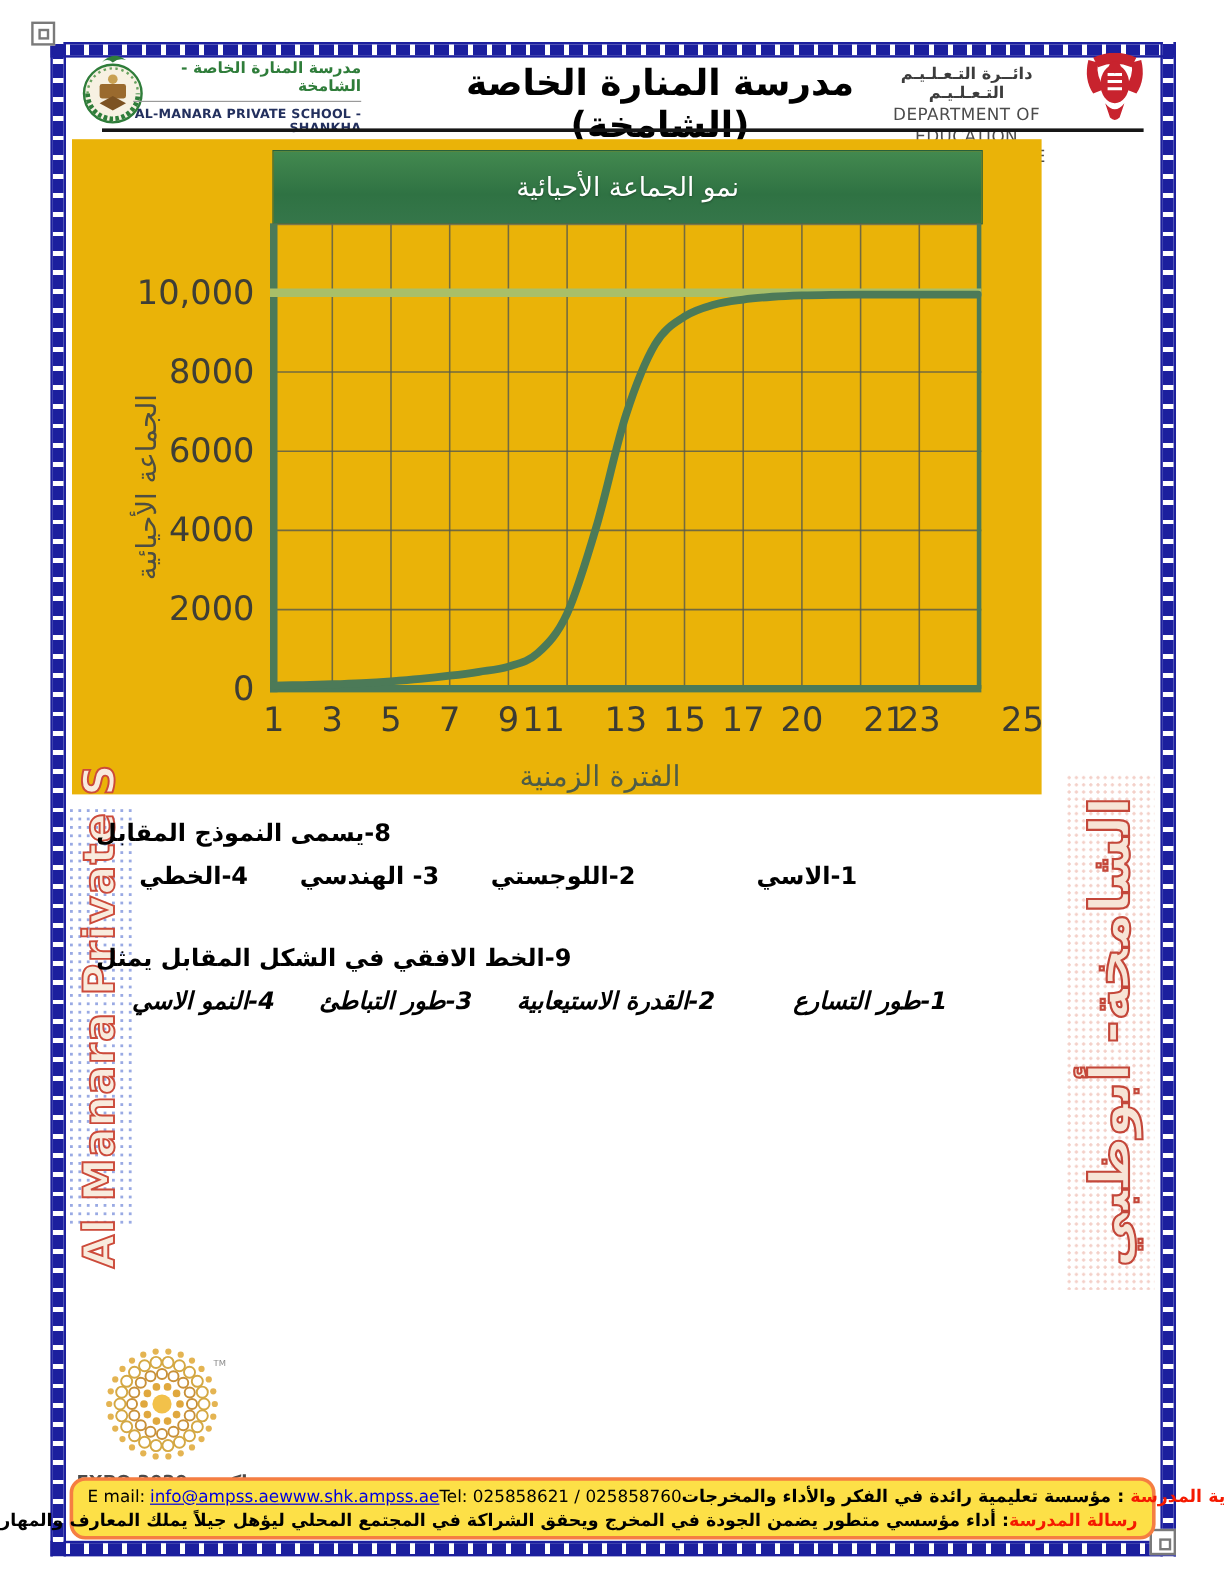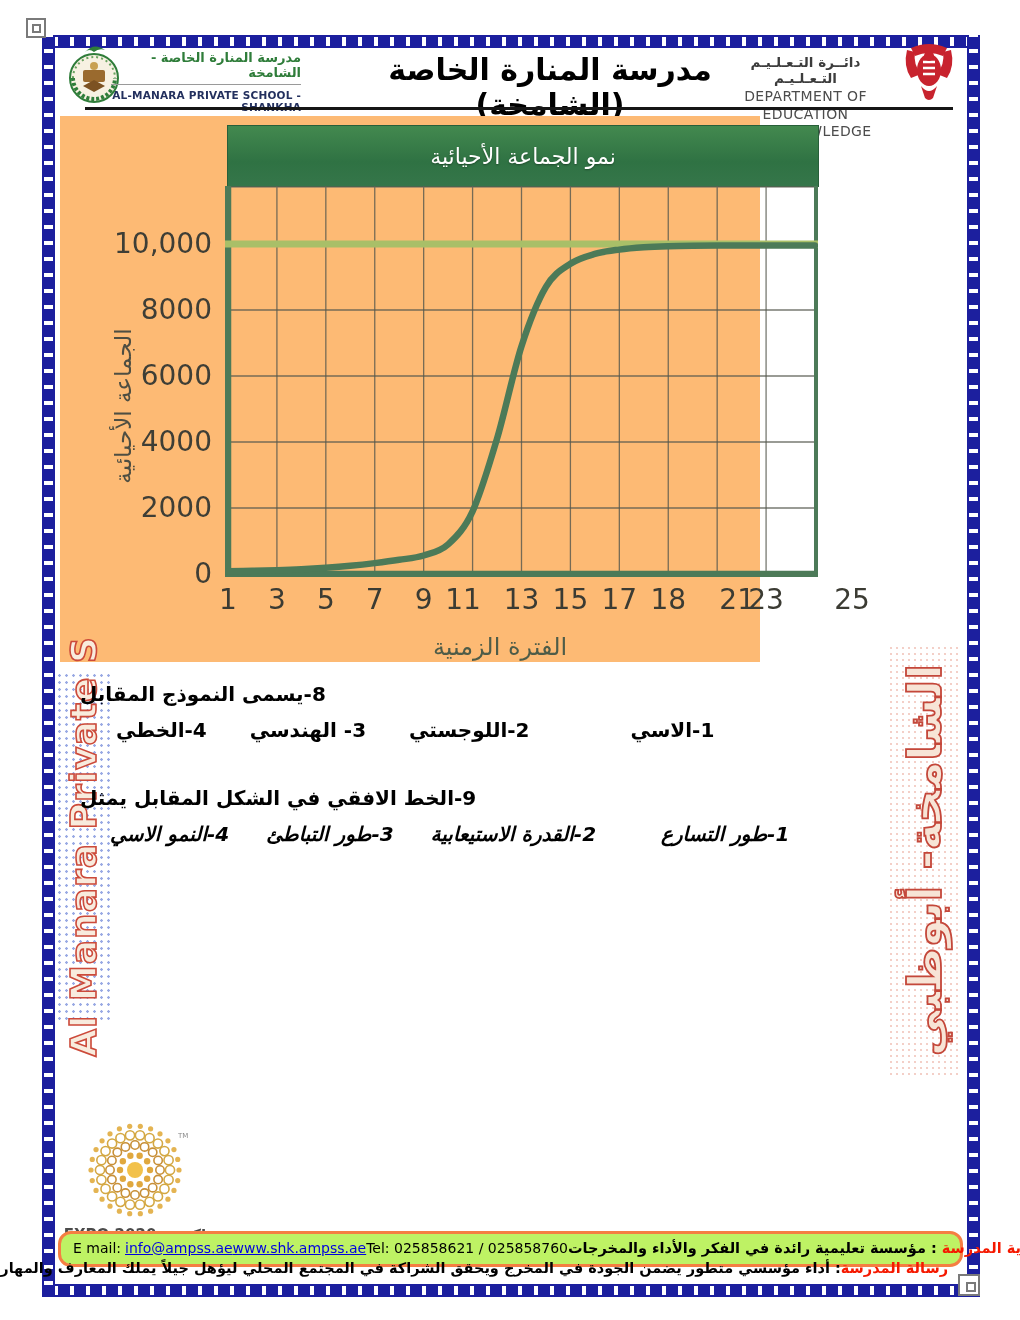--- a/index.html
+++ b/index.html
@@ -35,7 +35,7 @@
   .header-rule { position:absolute; left:85px; top:107px; width:868px; height:3px; background:#161616; }
 
   
-  .chart { position:absolute; left:60px; top:116px; width:700px; height:546px; background:#fdba74; }
+  .chart { position:absolute; left:60px; top:116px; width:808px; height:546px; background:#eab308; }
   .chart-banner { position:absolute; left:167px; top:9px; width:592px; height:62px;
                   background:linear-gradient(180deg,#43894f 0%,#2f7243 60%,#35764a 100%);
                   color:#fff; font-size:22px; text-align:center; line-height:62px; direction:rtl;

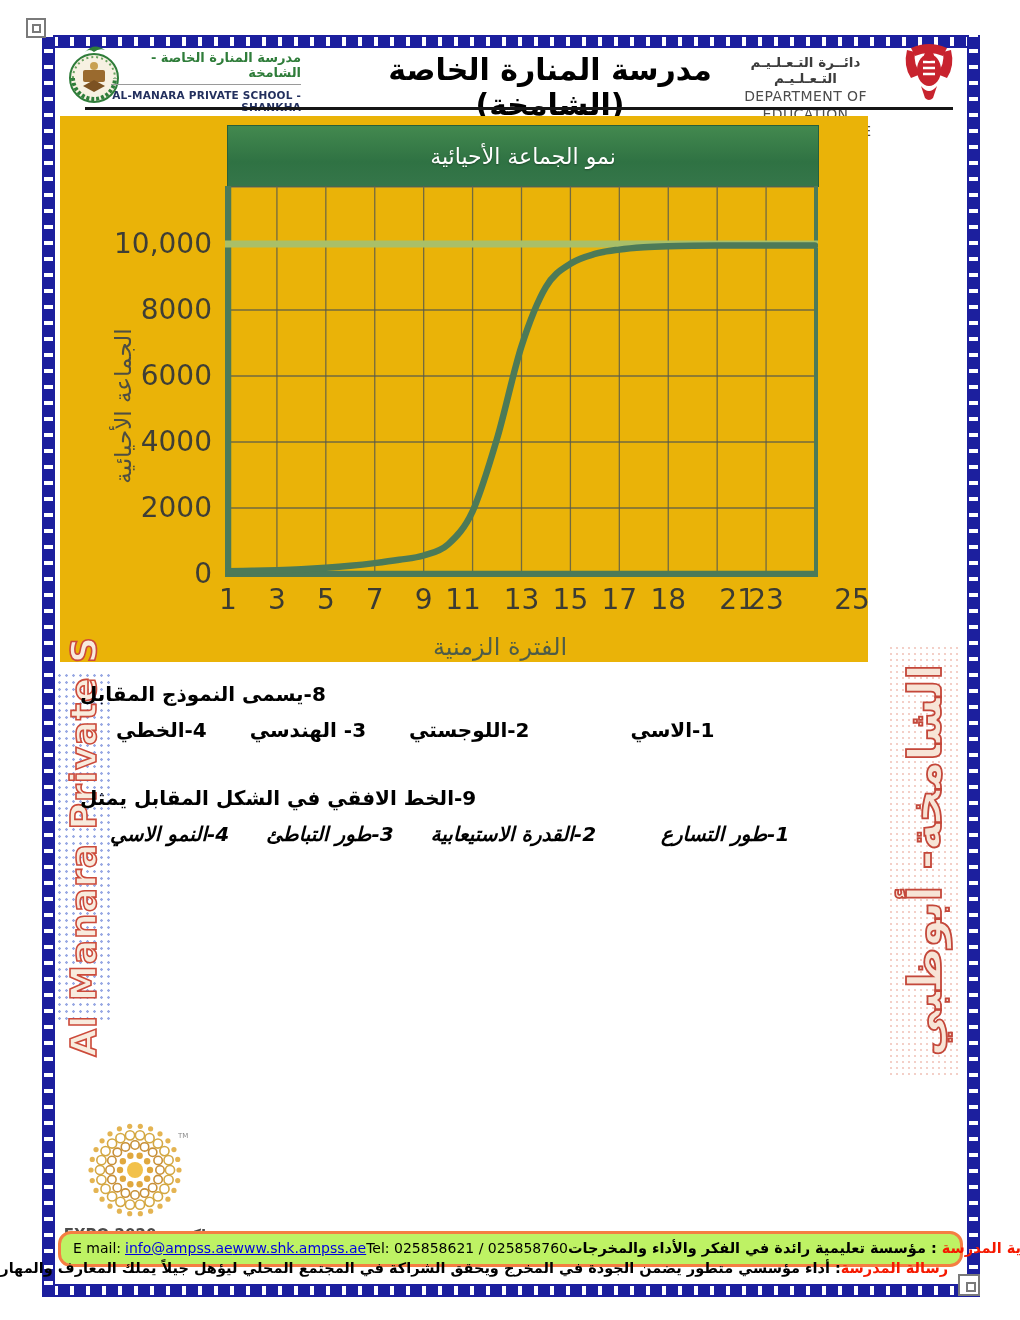--- a/index.html
+++ b/index.html
@@ -191,7 +191,7 @@
         <div class="xtick" style="left: 243.833px;">5</div>
         <div class="xtick" style="left: 292.75px;">7</div>
         <div class="xtick" style="left: 341.667px;">9</div>
-        <div class="xtick" style="left: 381px;">11</div>
+        <div class="xtick" style="left: 371px;">11</div>
         <div class="xtick" style="left: 439.5px;">13</div>
         <div class="xtick" style="left: 488.417px;">15</div>
         <div class="xtick" style="left: 537.333px;">17</div>

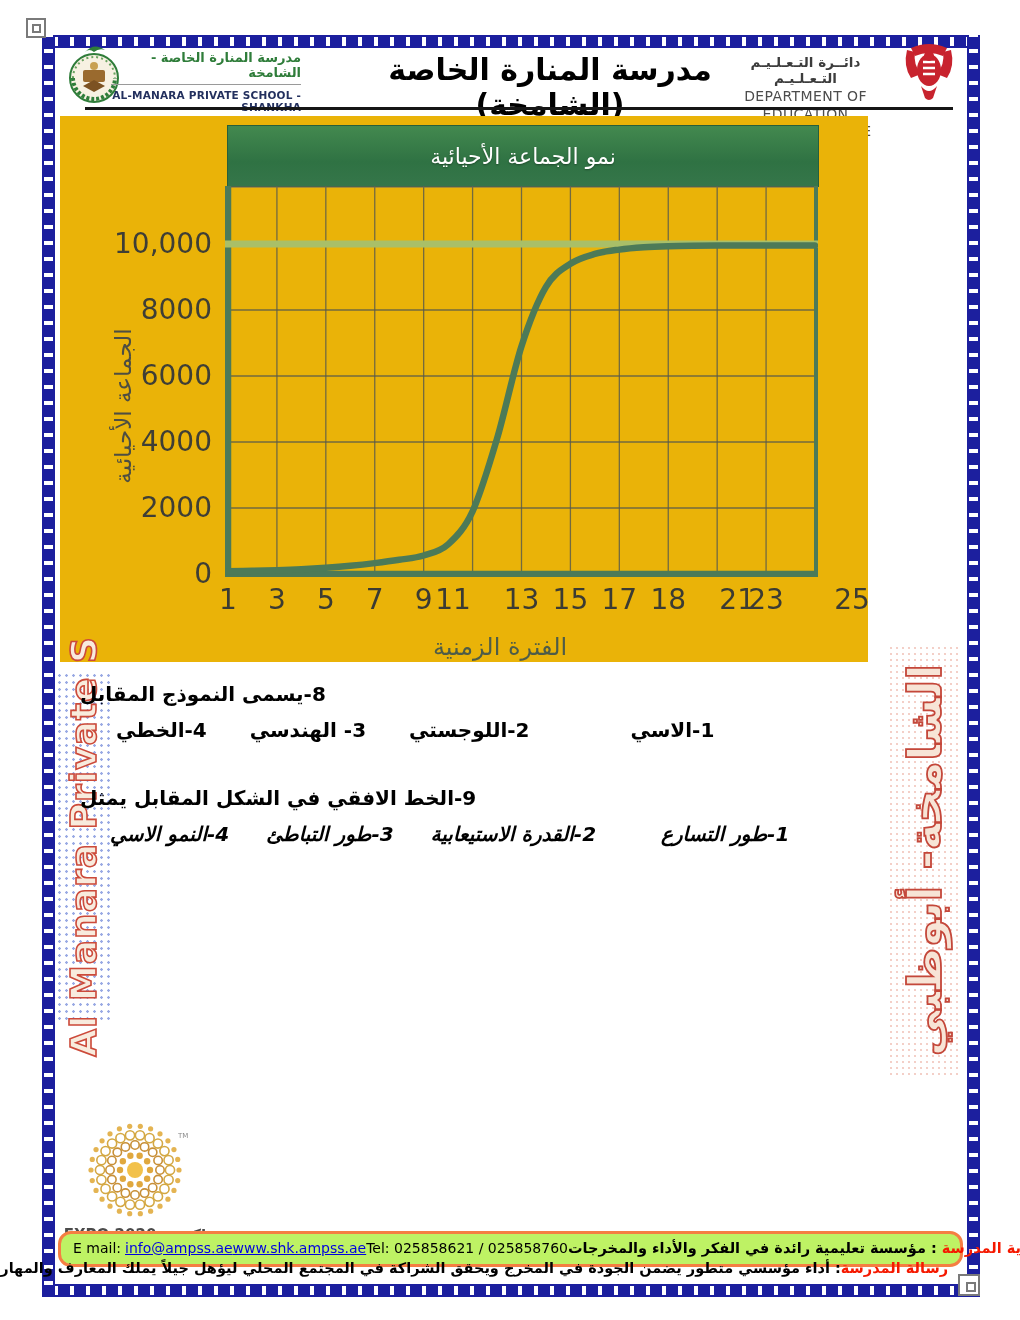--- a/index.html
+++ b/index.html
@@ -195,7 +195,7 @@
         <div class="xtick" style="left: 439.5px;">13</div>
         <div class="xtick" style="left: 488.417px;">15</div>
         <div class="xtick" style="left: 537.333px;">17</div>
-        <div class="xtick" style="left: 586.25px;">18</div>
+        <div class="xtick" style="left: 586.25px;">20</div>
         <div class="xtick" style="left: 635.167px; margin-left: 20px;">21</div>
         <div class="xtick" style="left: 684.083px;">23</div>
         <div class="xtick" style="left: 770px;">25</div>

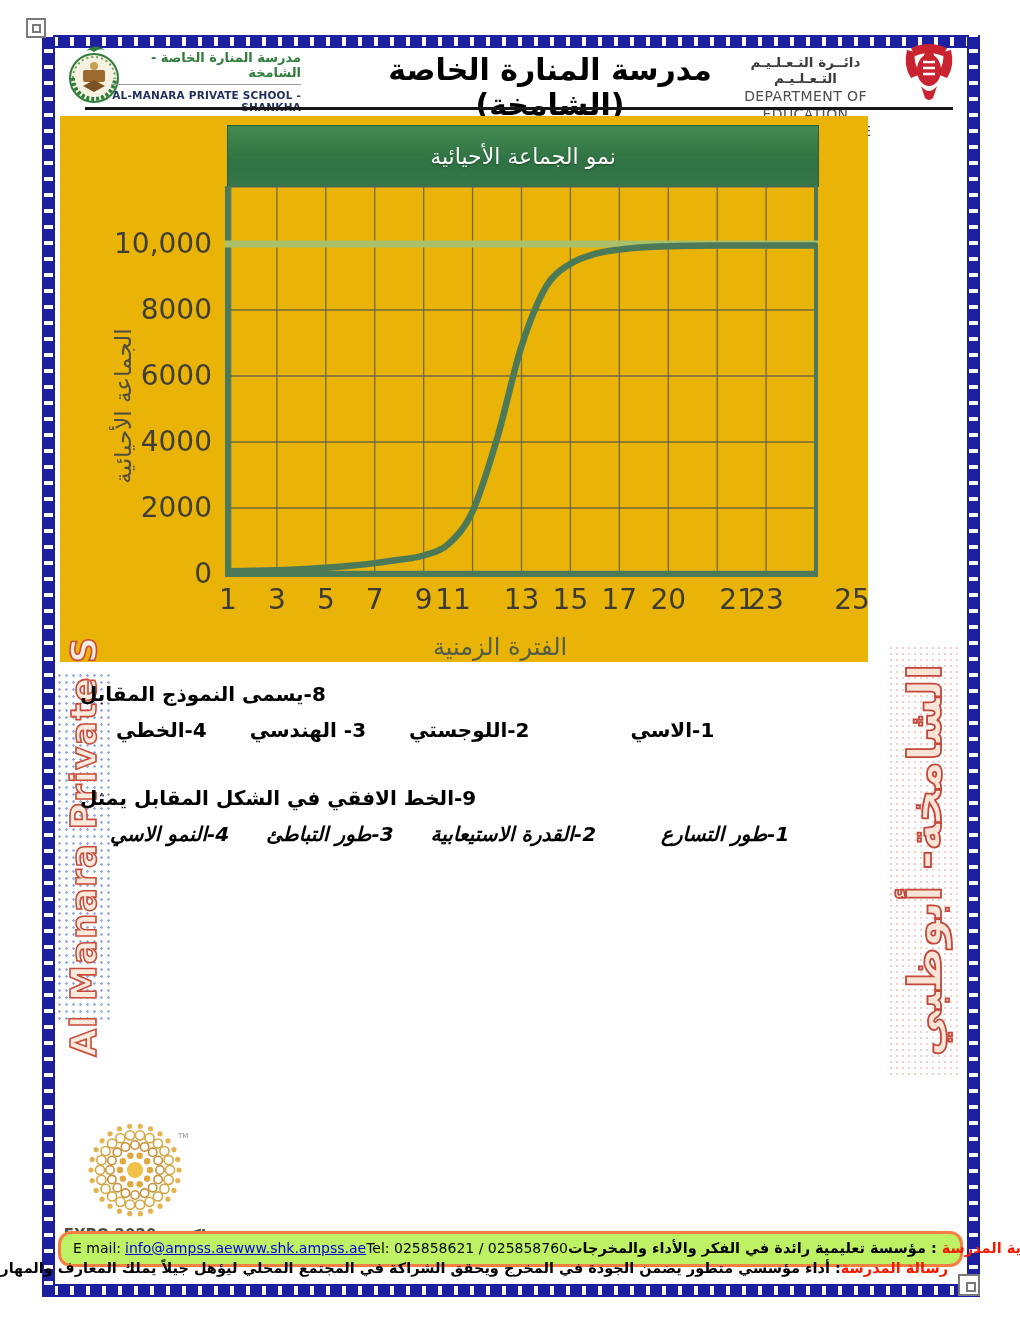--- a/index.html
+++ b/index.html
@@ -80,8 +80,8 @@
   .expo-sub-en { font-size:7px; color:#ababab; letter-spacing:.5px; }
 
   
-  .footer { position:absolute; left:58px; top:1231px; width:905px; height:36px; z-index:5;
-            border:3px solid #f57e42; border-radius:13px; background:#bef264; padding:3px 12px 0 12px; }
+  .footer { position:absolute; left:58px; top:1231px; width:905px; height:52px; z-index:5;
+            border:3px solid #f57e42; border-radius:13px; background:#fde047; padding:3px 12px 0 12px; }
   .f-line1 { display:flex; align-items:center; font-size:14px; color:#000; height:22px; white-space:nowrap; }
   .f-line1 a { color:#0000e0; text-decoration:underline; }
   .f-email-label { margin-right:4px; }

